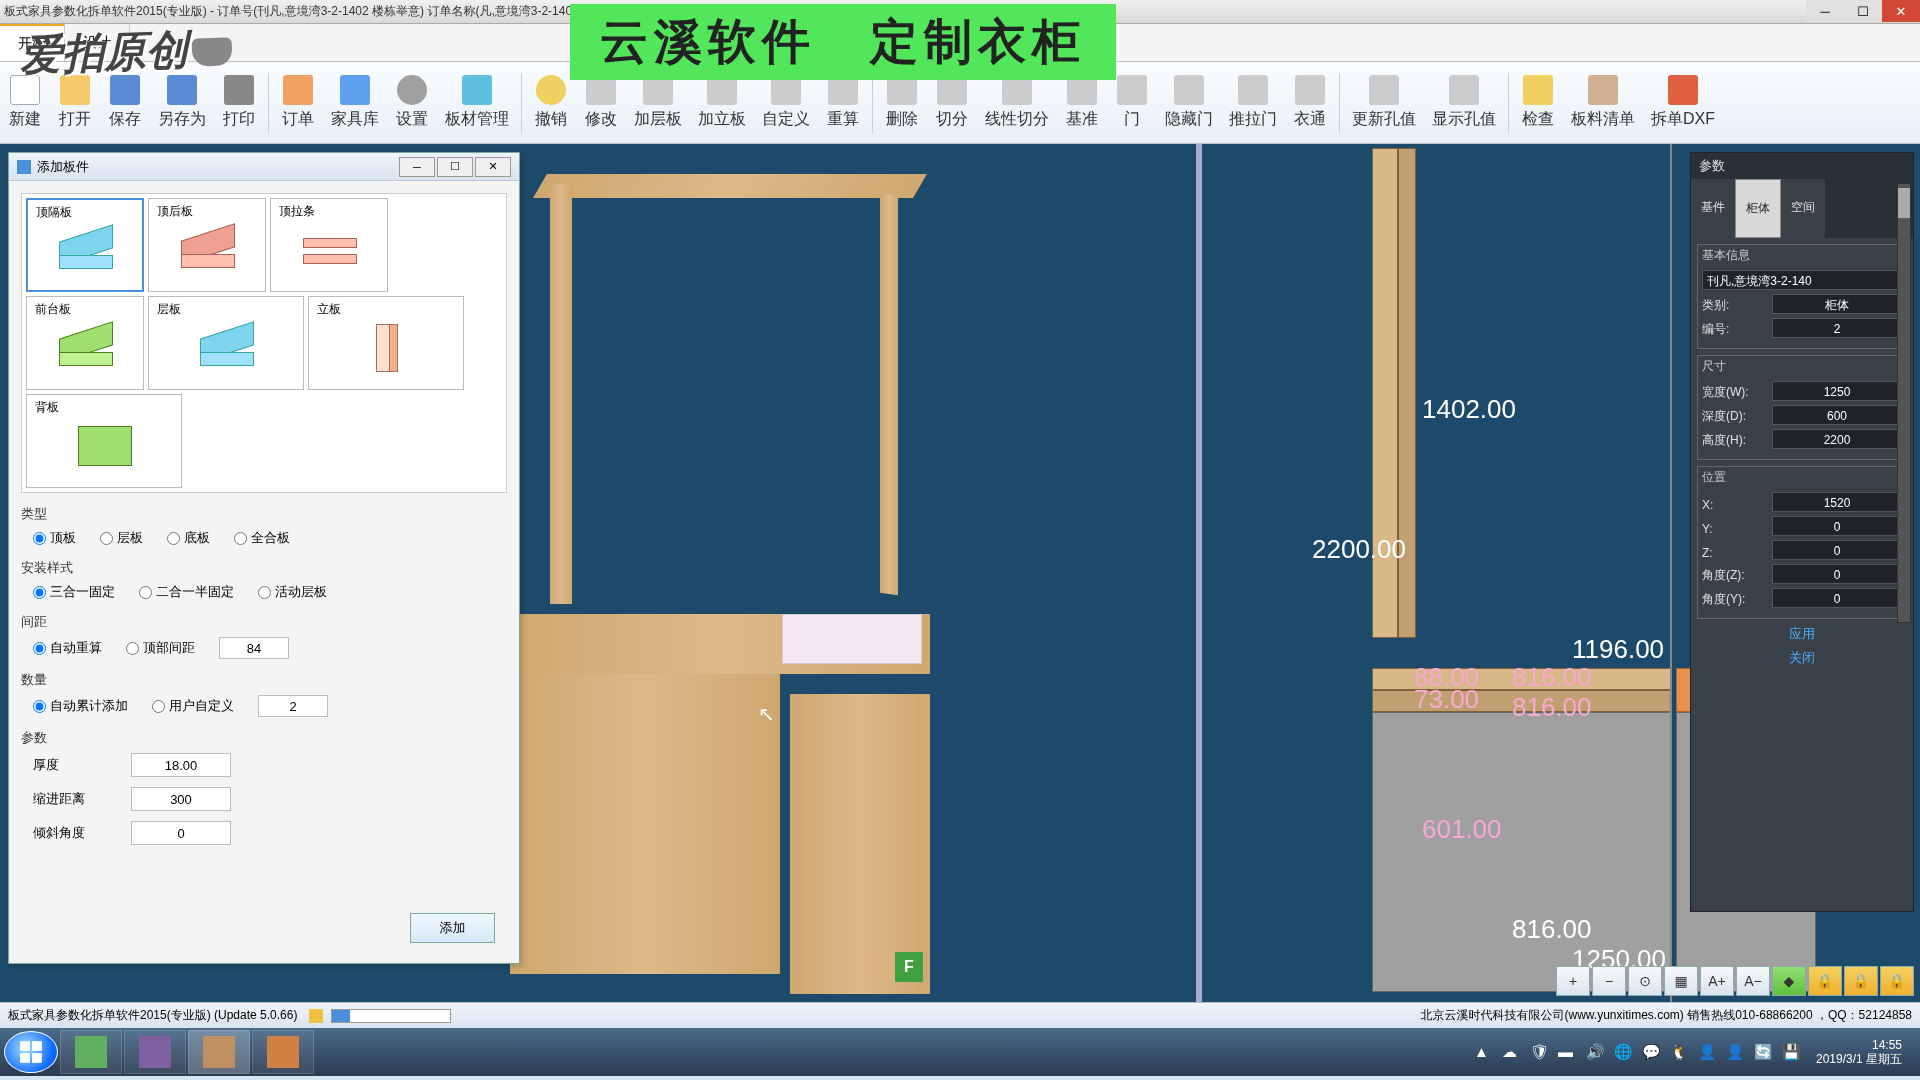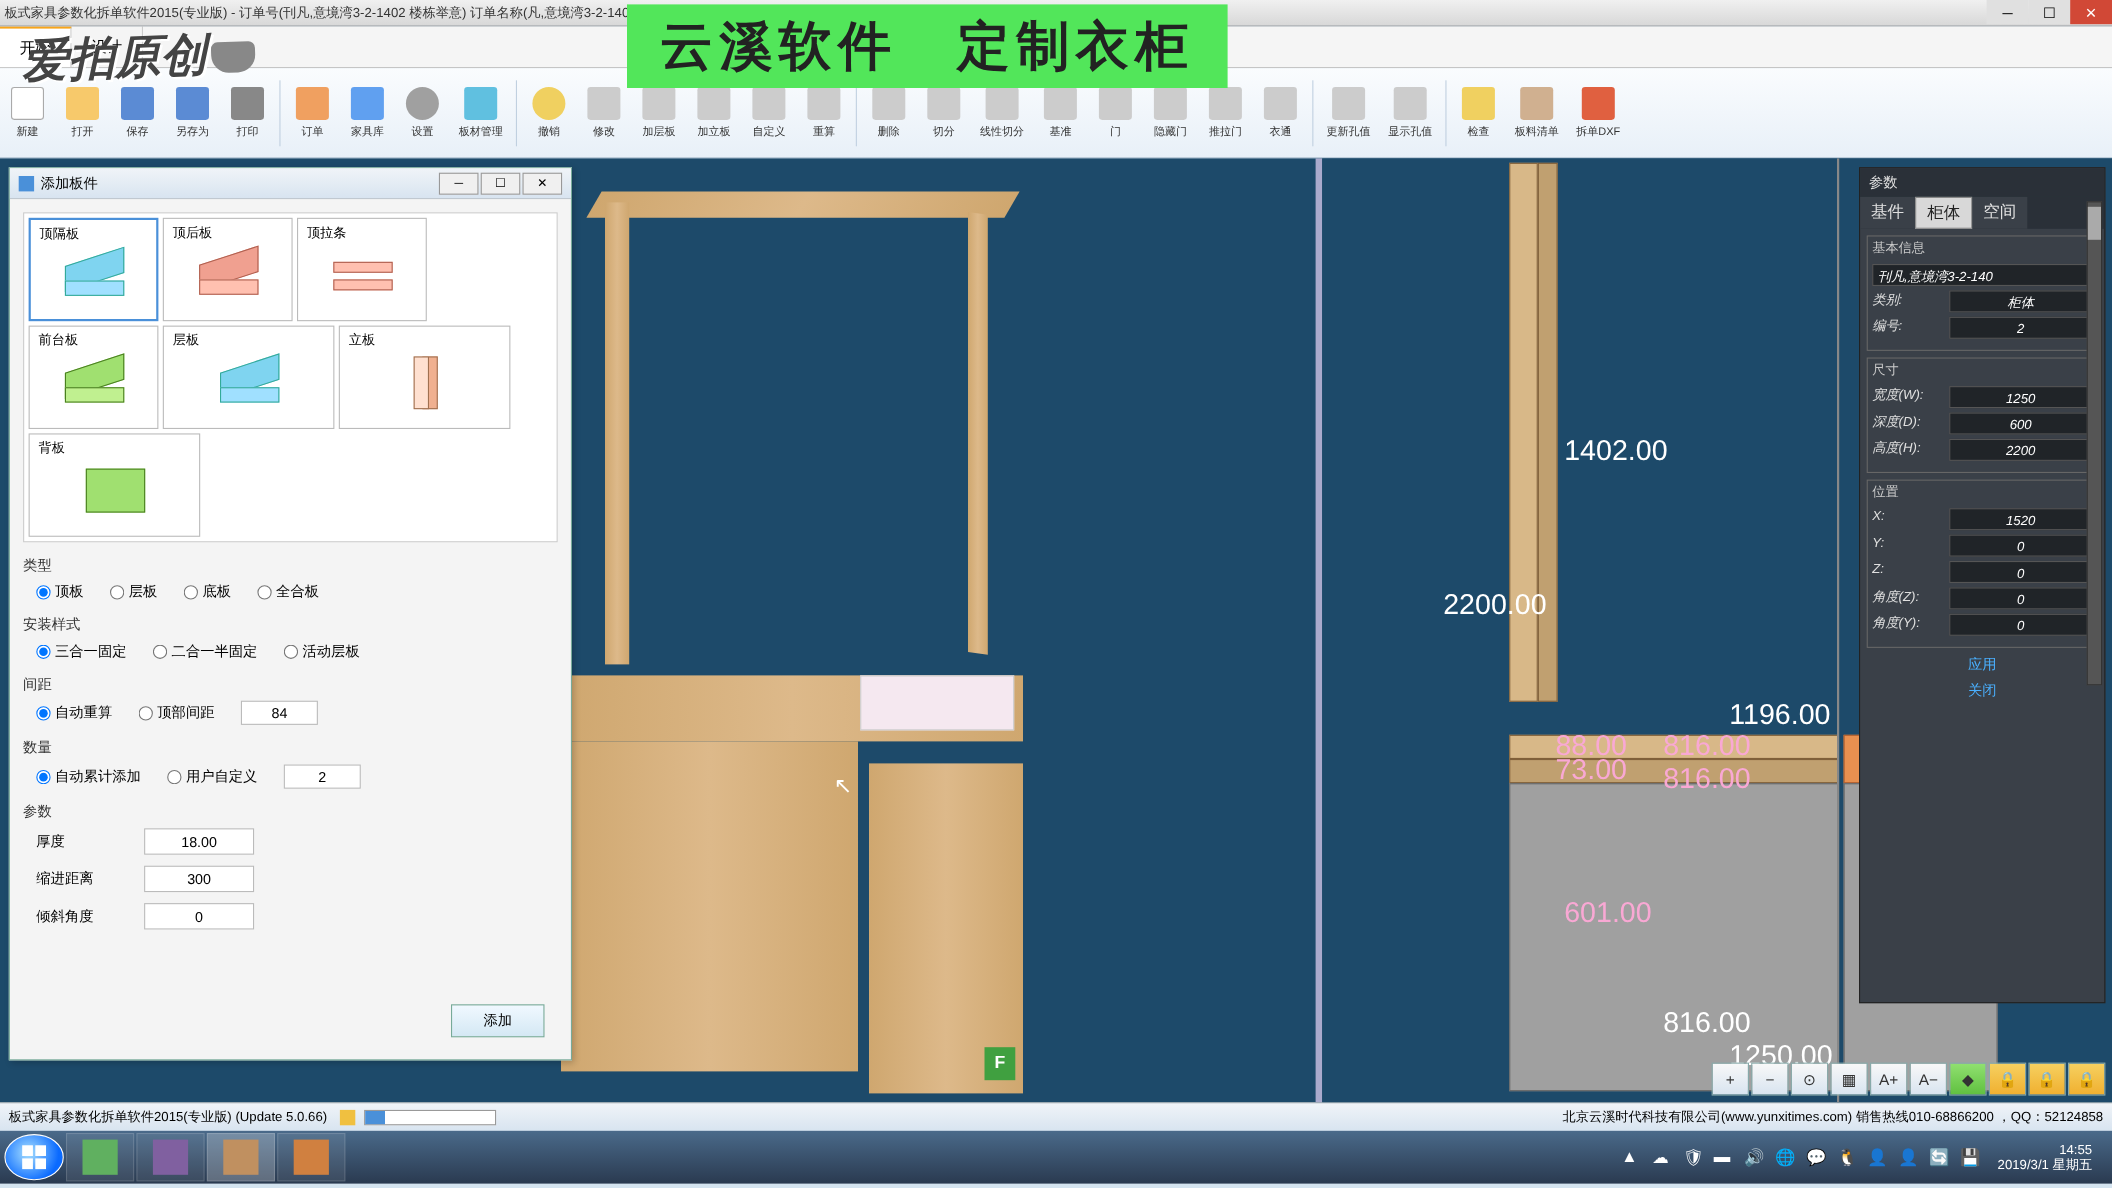--- a/index.html
+++ b/index.html
@@ -21,7 +21,7 @@
 
 
 .toolbar { height: 82px; background: linear-gradient(#fafcfe, #e8f0f8); border-bottom: 1px solid #b0c0d0; display: flex; align-items: center; }
-.toolbtn { display: flex; flex-direction: column; align-items: center; padding: 4px 8px; font-size: 10px; color: #333; cursor: pointer; min-width: 50px; }
+.toolbtn { display: flex; flex-direction: column; align-items: center; padding: 4px 8px; font-size: 16px; color: #333; cursor: pointer; min-width: 50px; }
 .toolbtn .ticon { width: 30px; height: 30px; margin-bottom: 4px; border-radius: 3px; }
 .tbsep { width: 1px; height: 60px; background: #c0d0e0; margin: 0 4px; }
 

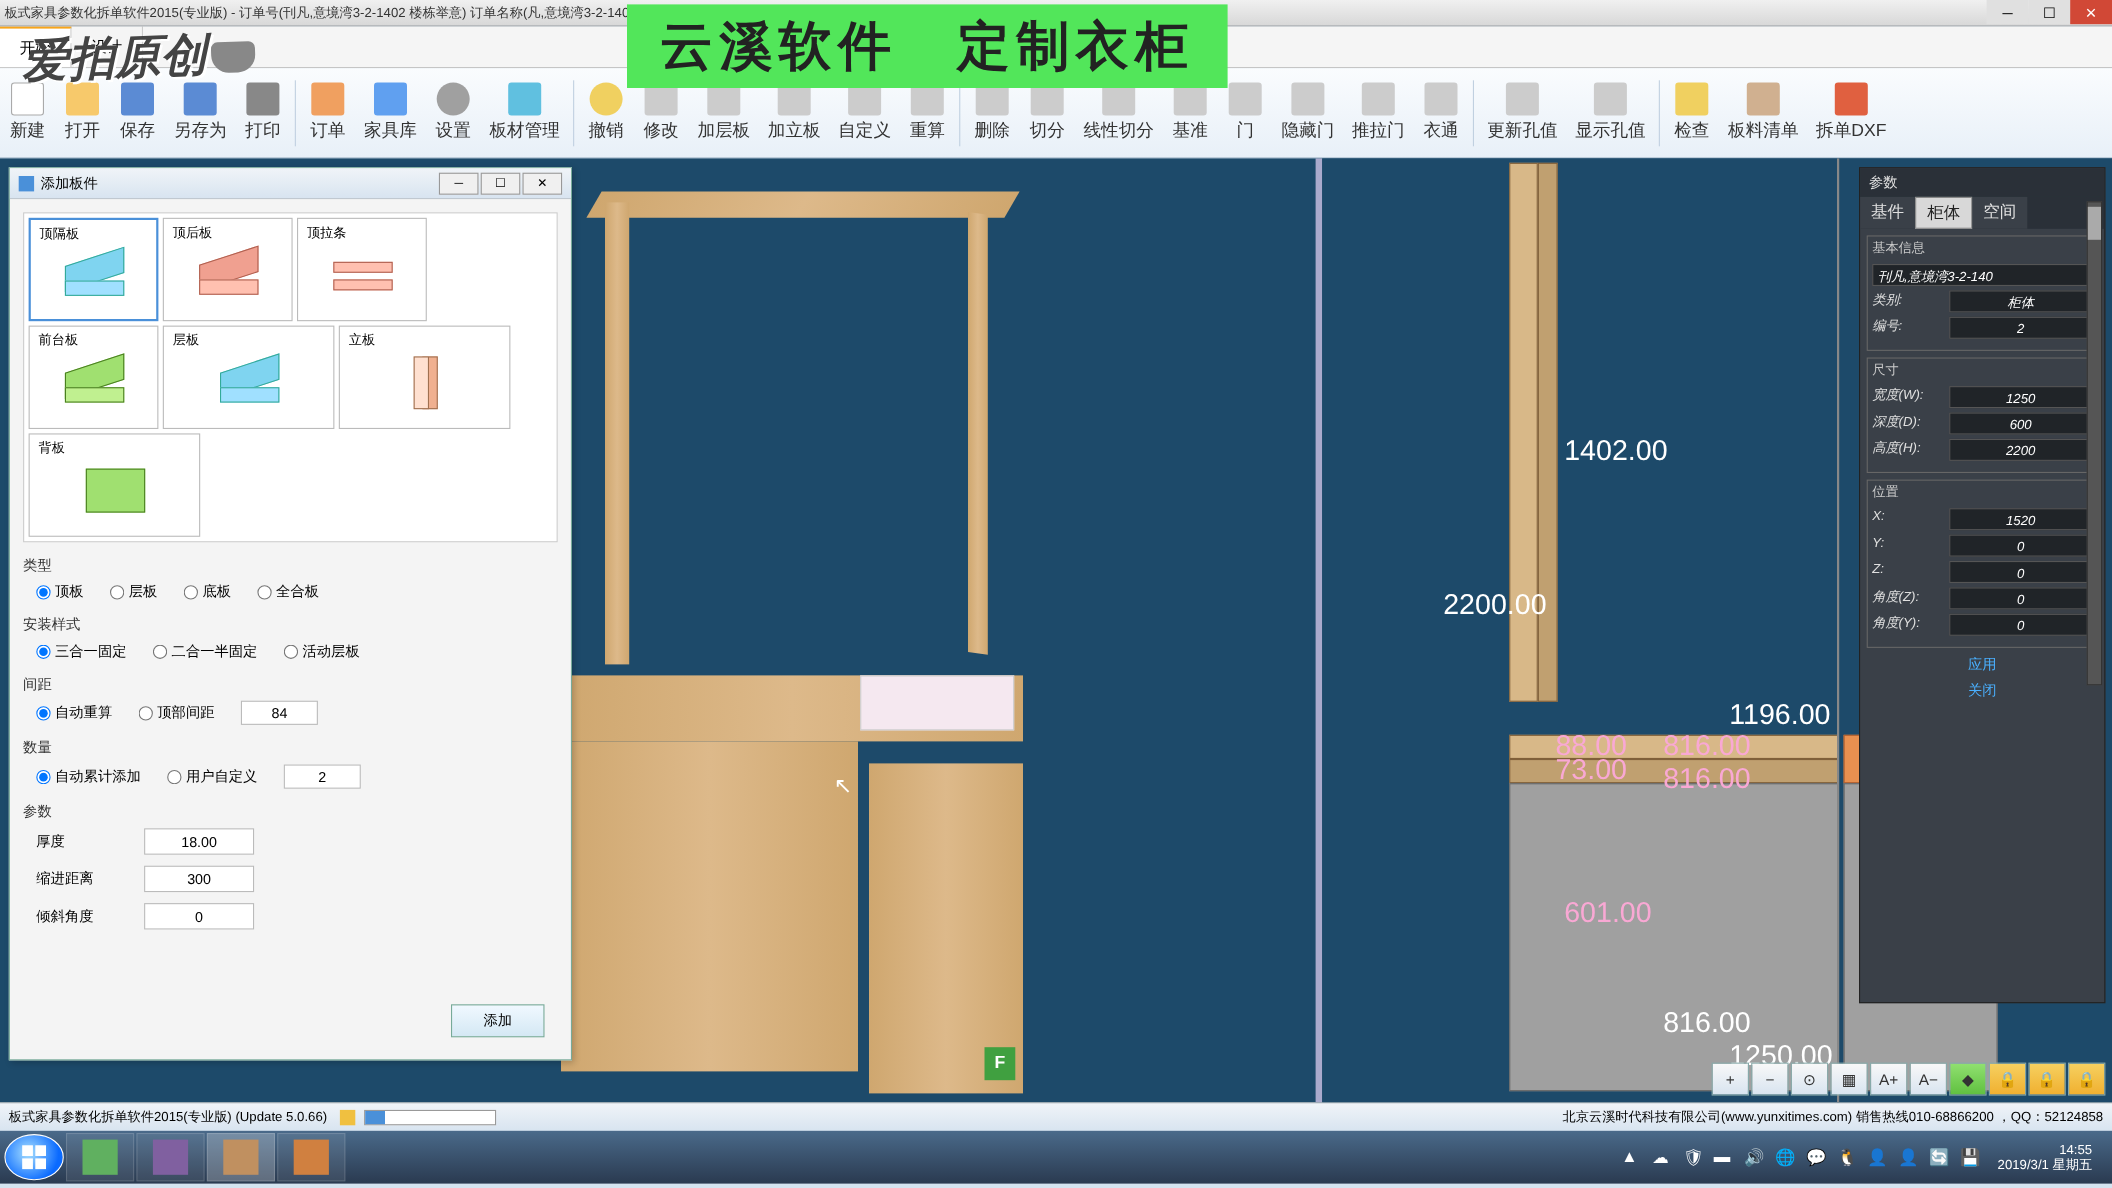--- a/index.html
+++ b/index.html
@@ -61,7 +61,7 @@
 .props { position: absolute; top: 152px; right: 6px; width: 224px; height: 760px; background: #3a4048; color: #e0e0e0; z-index: 20; font-size:12px; border:1px solid #222;}
 .props-title { background: #2a3038; padding: 4px 8px; font-size:13px; }
 .props-tabs { display:flex; background:#2a3038;}
-.props-tab { padding: 4px 10px; font-size:15px; cursor:pointer; background:#3a4048;}
+.props-tab { padding: 20px 10px; font-size:12px; cursor:pointer; background:#3a4048;}
 .props-tab.active { background:#d8d8d8; color:#222; border:1px solid #888;}
 .props-body { padding: 6px; overflow-y: auto; height: 700px;}
 .pgroup { border: 1px solid #666; margin-bottom: 6px; padding: 0 4px 6px 4px;}

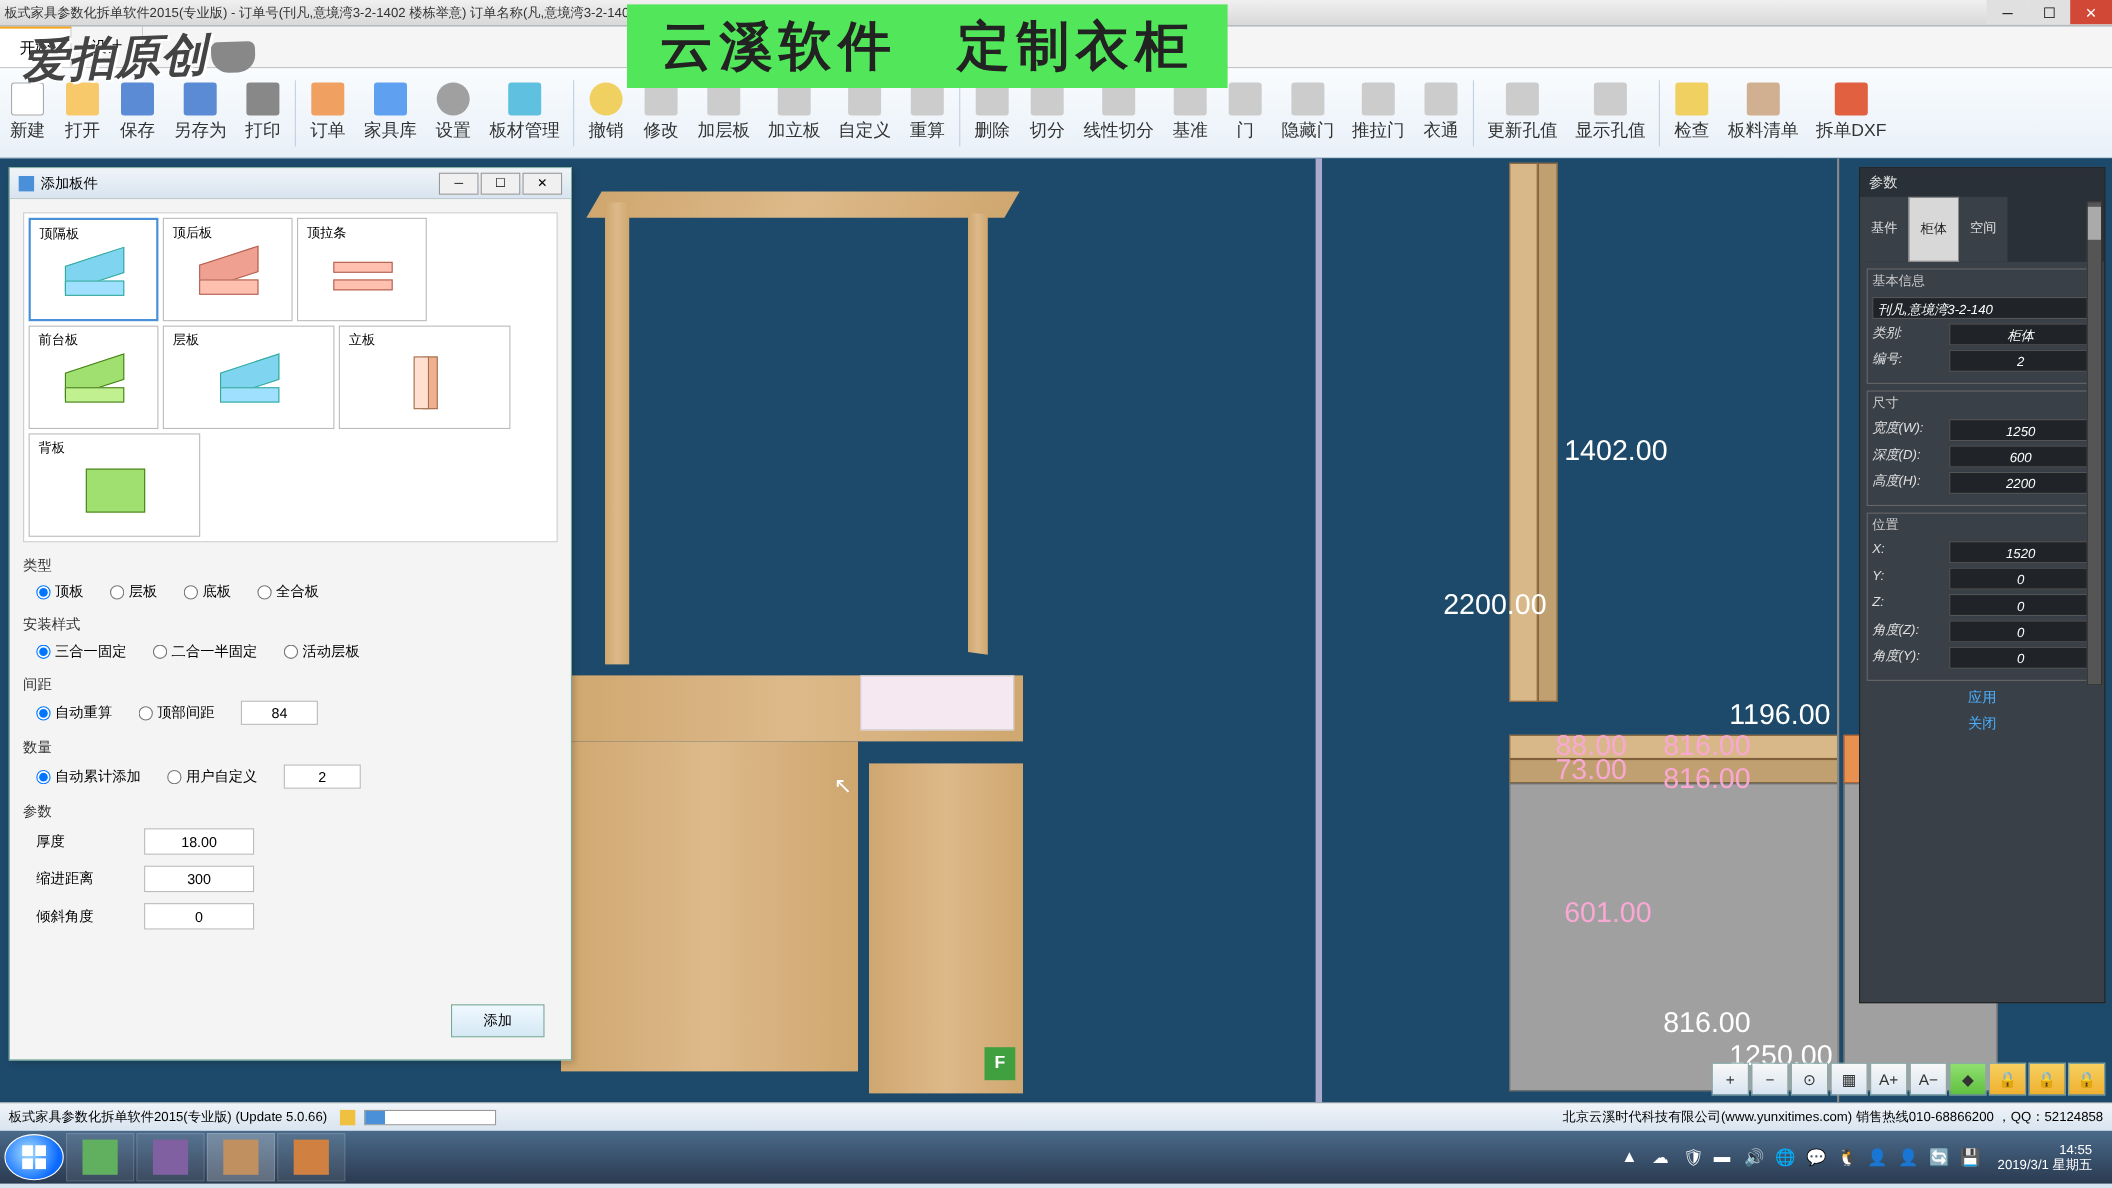--- a/index.html
+++ b/index.html
@@ -66,7 +66,7 @@
 .props-body { padding: 6px; overflow-y: auto; height: 700px;}
 .pgroup { border: 1px solid #666; margin-bottom: 6px; padding: 0 4px 6px 4px;}
 .pgroup-title { font-size:12px; color:#ccc; margin: 2px 0 6px 0;}
-.prow { display:flex; align-items:flex-start; margin: 4px 0; font-style: italic;}
+.prow { display:flex; align-items:flex-end; margin: 4px 0;}
 .prow .plabel { width: 70px; font-size:12px; }
 .prow .pval { flex:1; background:#202428; border:1px solid #555; color:#fff; text-align:center; height:20px; line-height:20px; font-size:12px;}
 .props .actbtn { display:block; text-align:center; color:#4ab0ff; margin: 6px auto; cursor:pointer; font-size:13px;}

